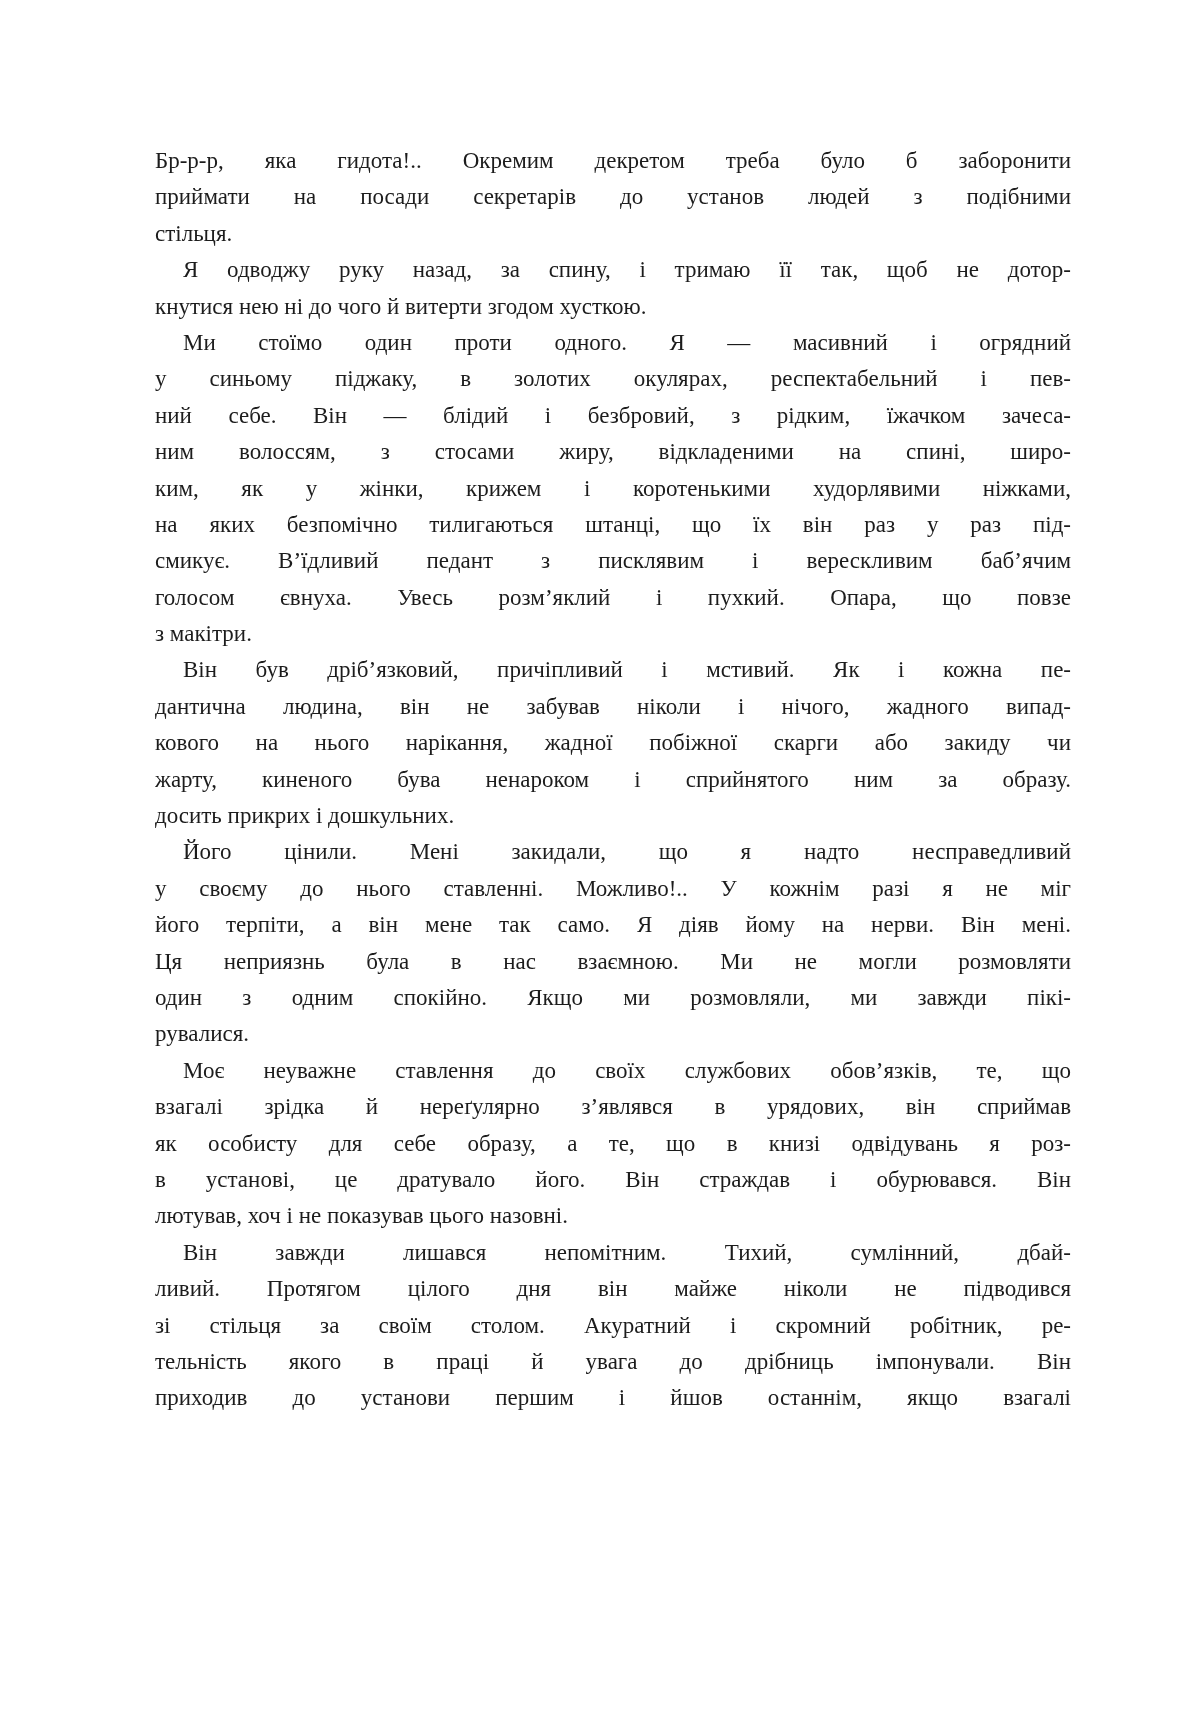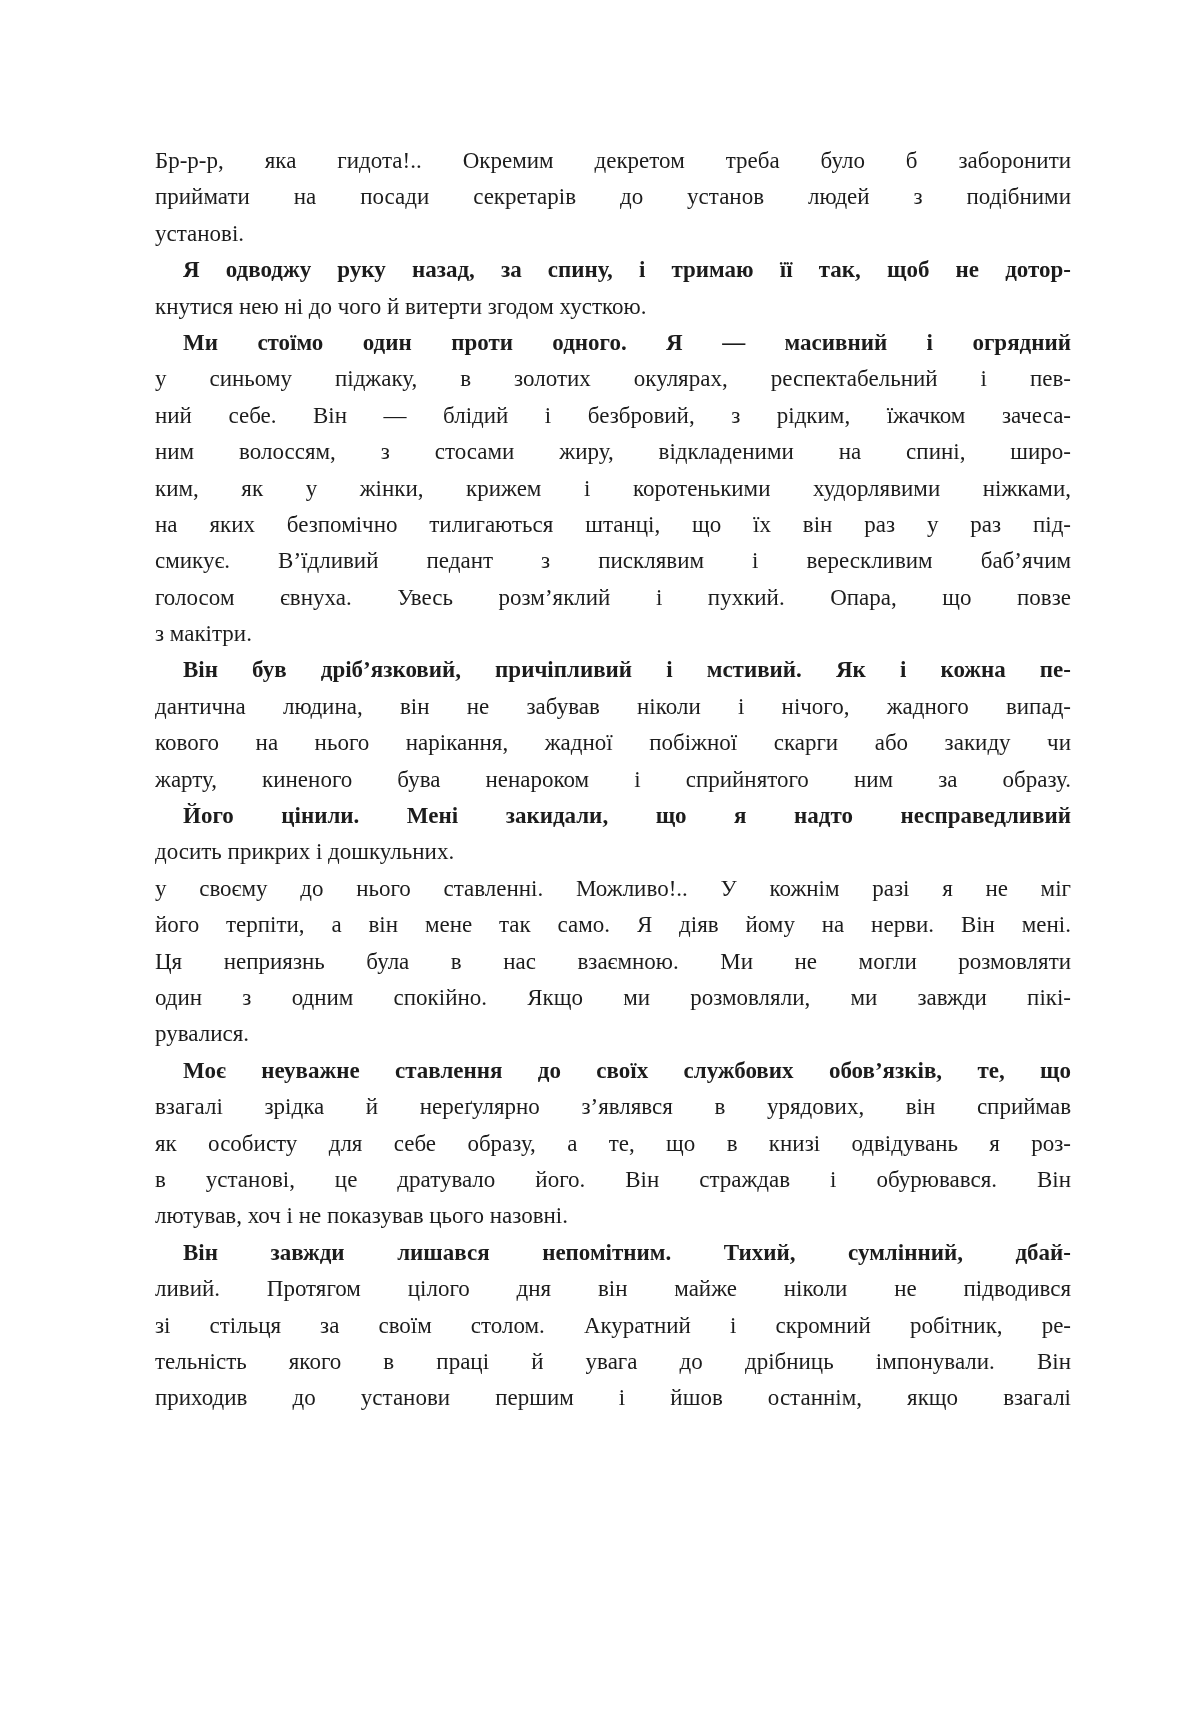--- a/index.html
+++ b/index.html
@@ -53,7 +53,7 @@
   <div class="text-block" id="text-block">
       <div class="line">Бр-р-р, яка гидота!.. Окремим декретом треба було б заборонити</div>
       <div class="line">приймати на посади секретарів до установ людей з подібними</div>
-      <div class="line last">установі.</div>
+      <div class="line last">стільця.</div>
       <div class="line indent">Я одводжу руку назад, за спину, і тримаю її так, щоб не дотор-</div>
       <div class="line last">кнутися нею ні до чого й витерти згодом хусткою.</div>
       <div class="line indent">Ми стоїмо один проти одного. Я — масивний і огрядний</div>

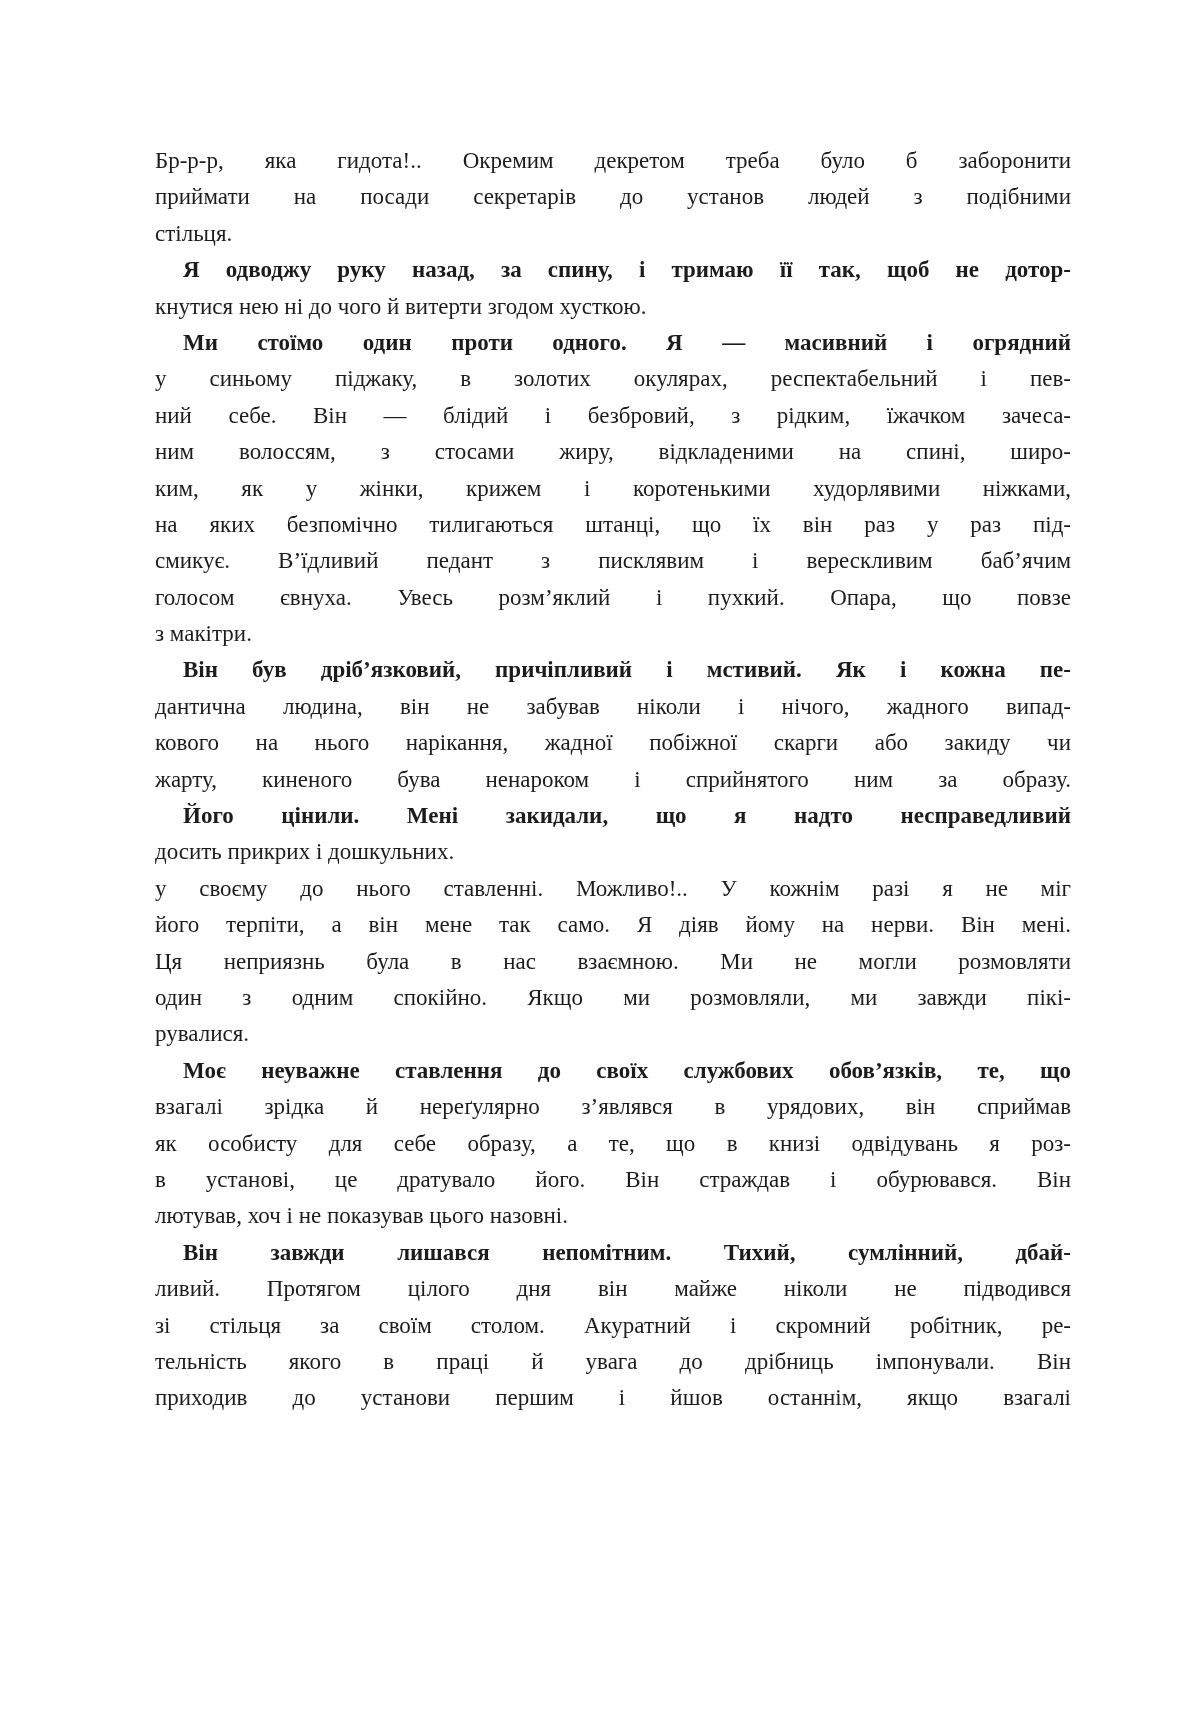--- a/index.html
+++ b/index.html
@@ -35,7 +35,6 @@
   }
   .line.indent {
     text-indent: 28px;
-    font-weight: bold;
   }
   .pagenum {
     position: absolute;

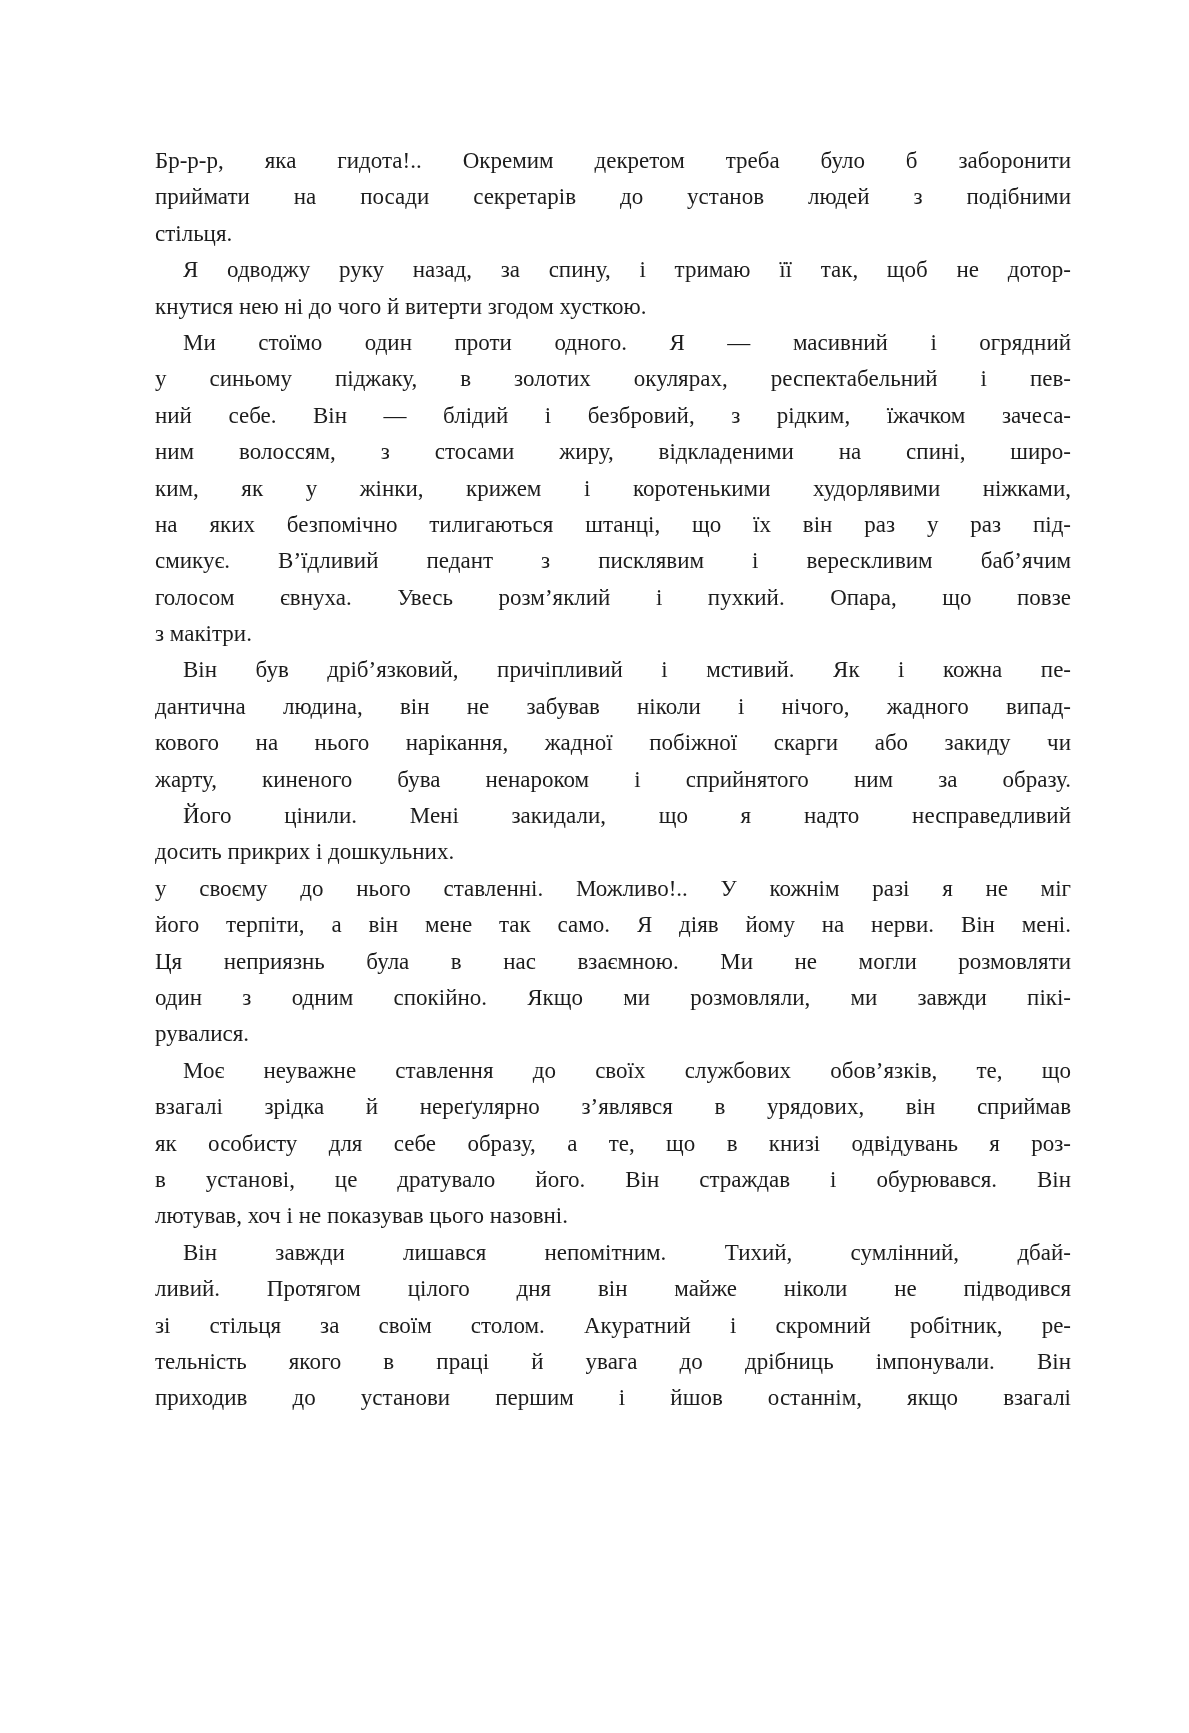--- a/index.html
+++ b/index.html
@@ -68,8 +68,8 @@
       <div class="line">дантична людина, він не забував ніколи і нічого, жадного випад-</div>
       <div class="line">кового на нього нарікання, жадної побіжної скарги або закиду чи</div>
       <div class="line">жарту, киненого бува ненароком і сприйнятого ним за образу.</div>
+      <div class="line last">досить прикрих і дошкульних.</div>
       <div class="line indent">Його цінили. Мені закидали, що я надто несправедливий</div>
-      <div class="line last">досить прикрих і дошкульних.</div>
       <div class="line">у своєму до нього ставленні. Можливо!.. У кожнім разі я не міг</div>
       <div class="line">його терпіти, а він мене так само. Я діяв йому на нерви. Він мені.</div>
       <div class="line">Ця неприязнь була в нас взаємною. Ми не могли розмовляти</div>

